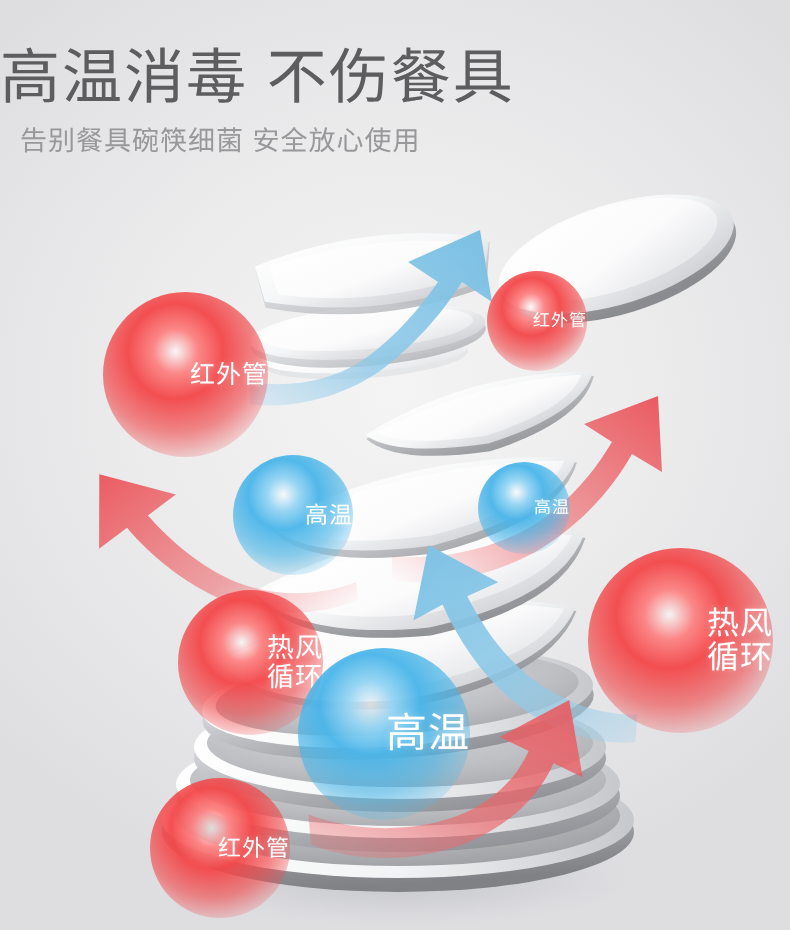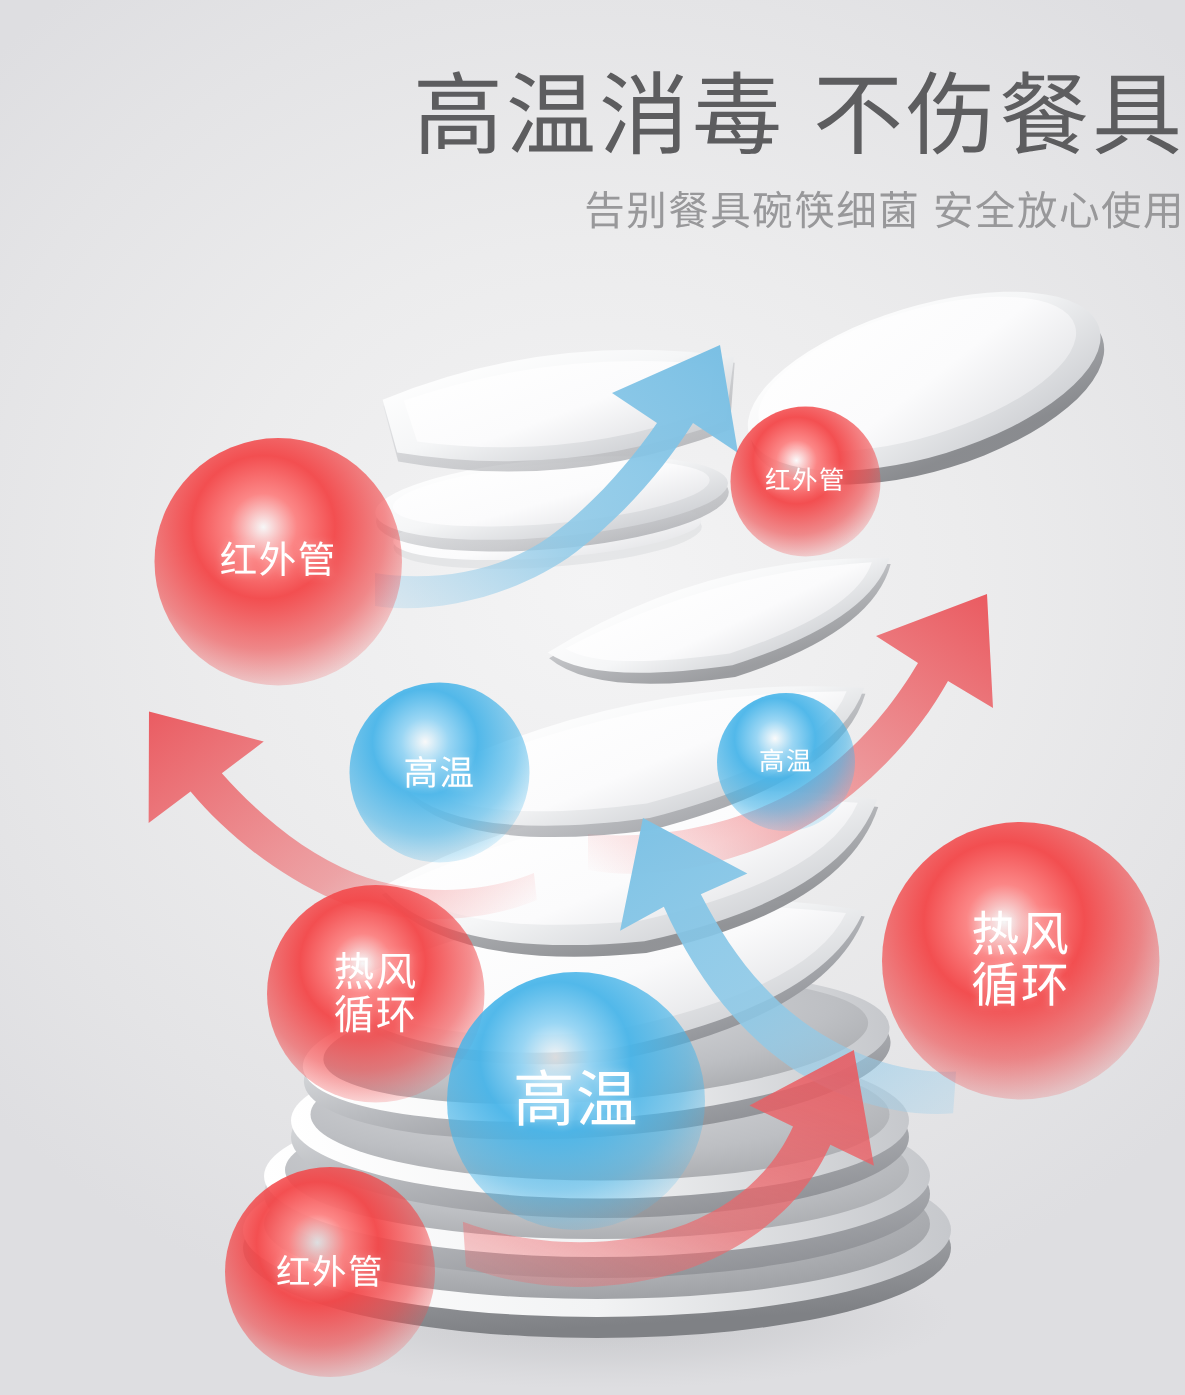--- a/index.html
+++ b/index.html
@@ -29,7 +29,7 @@
     position: absolute;
     top: 0; left: 0;
     width: 790px;
-    text-align: right;
+    text-align: left;
     z-index: 60;
   }
   .title {

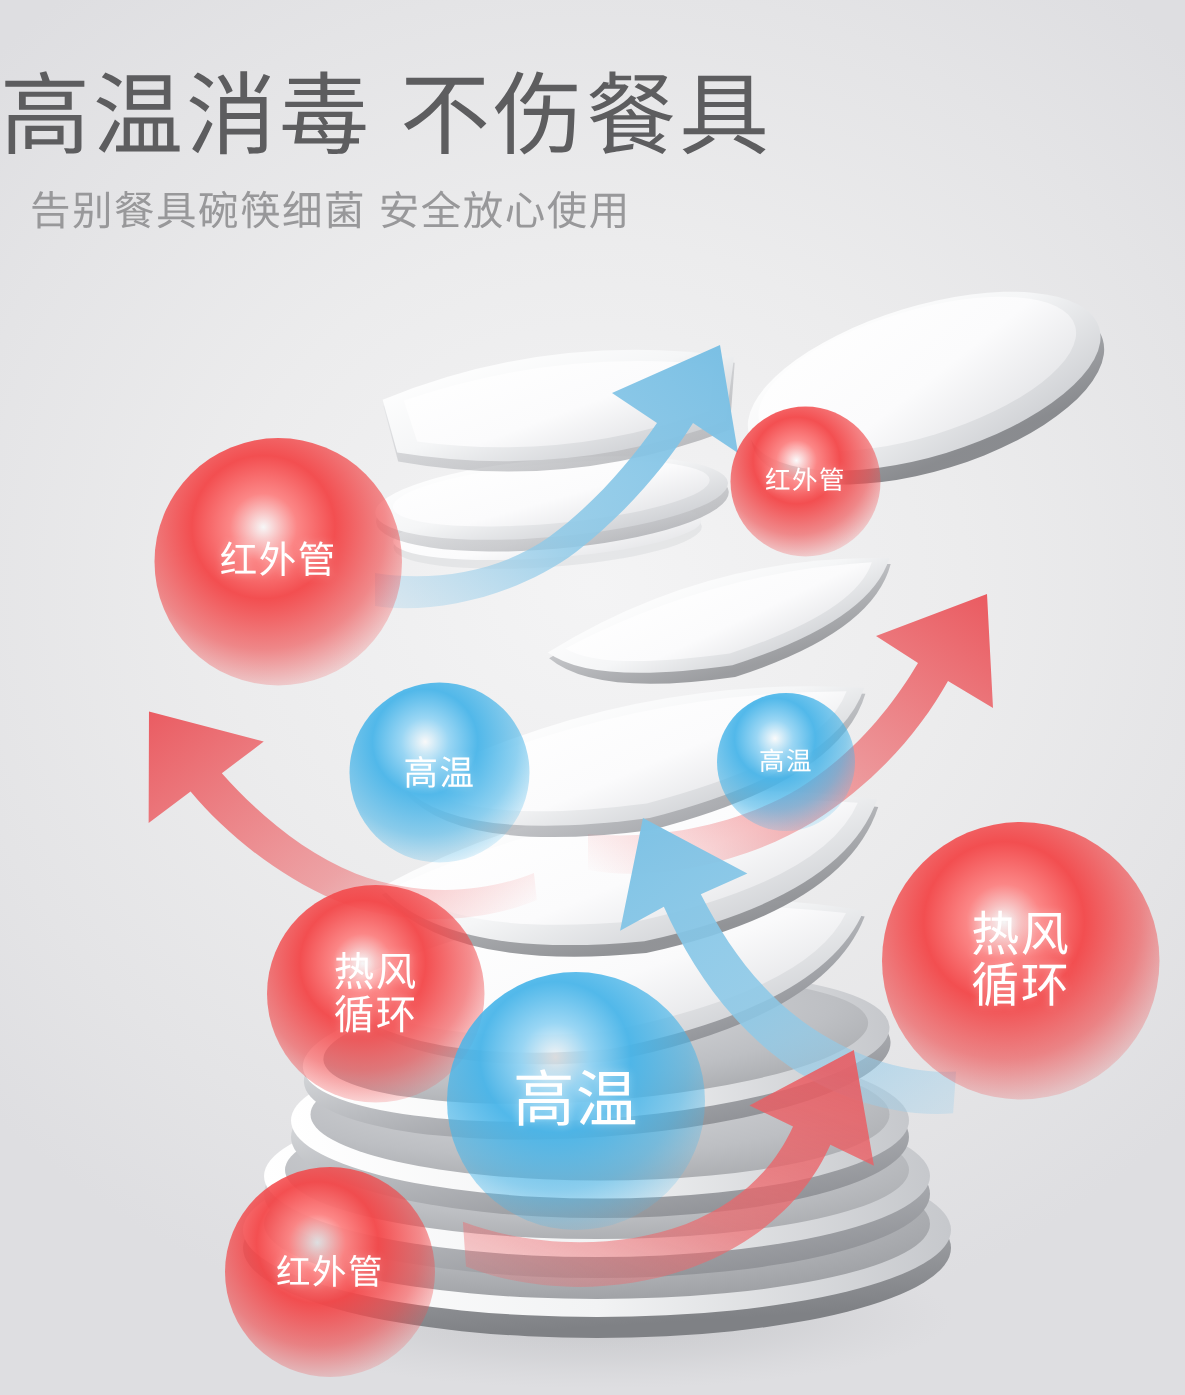--- a/index.html
+++ b/index.html
@@ -77,7 +77,7 @@
     position: absolute;
     display: flex;
     align-items: center;
-    justify-content: center;
+    justify-content: flex-end;
     text-align: center;
     color: #ffffff;
     font-weight: 400;

